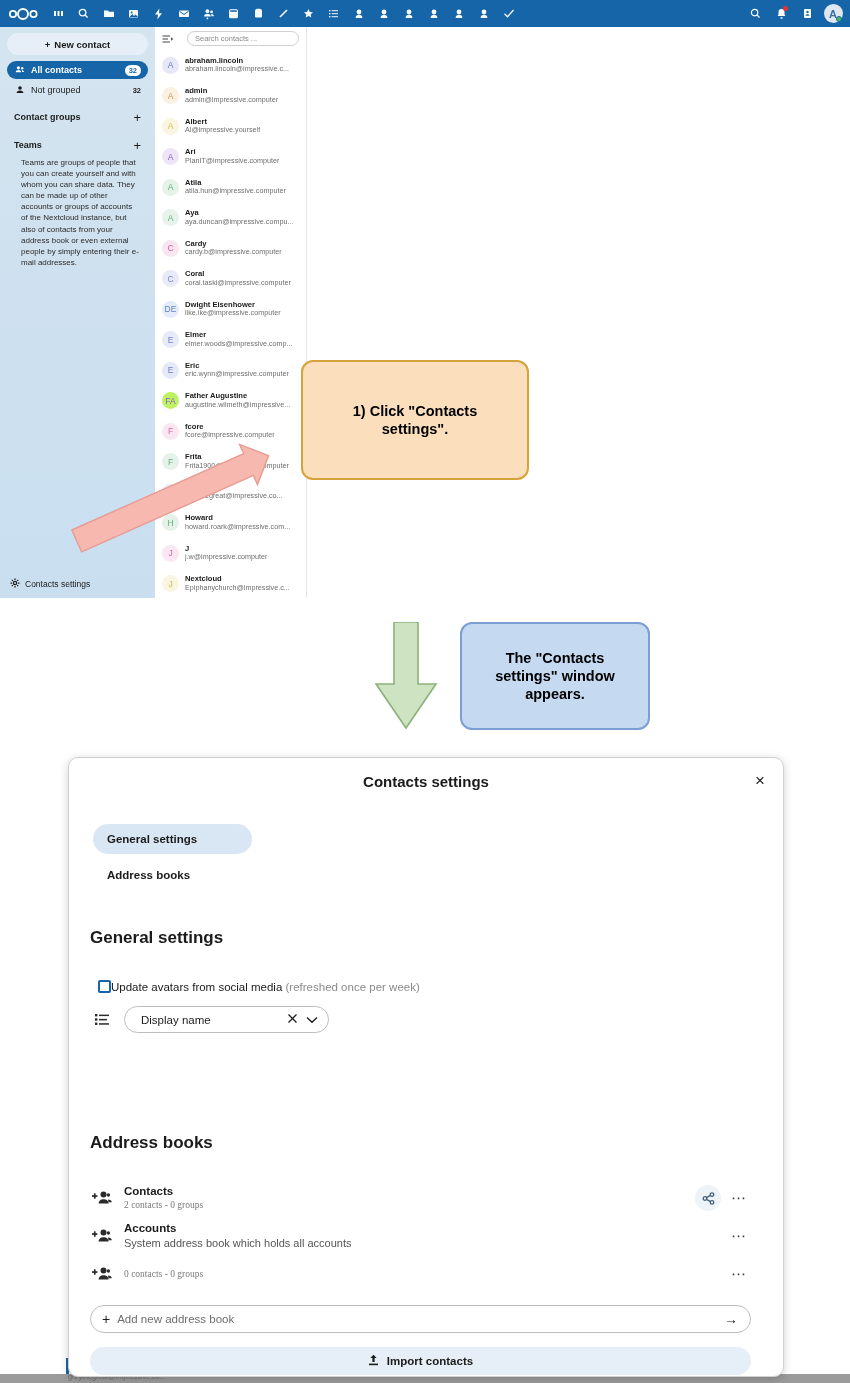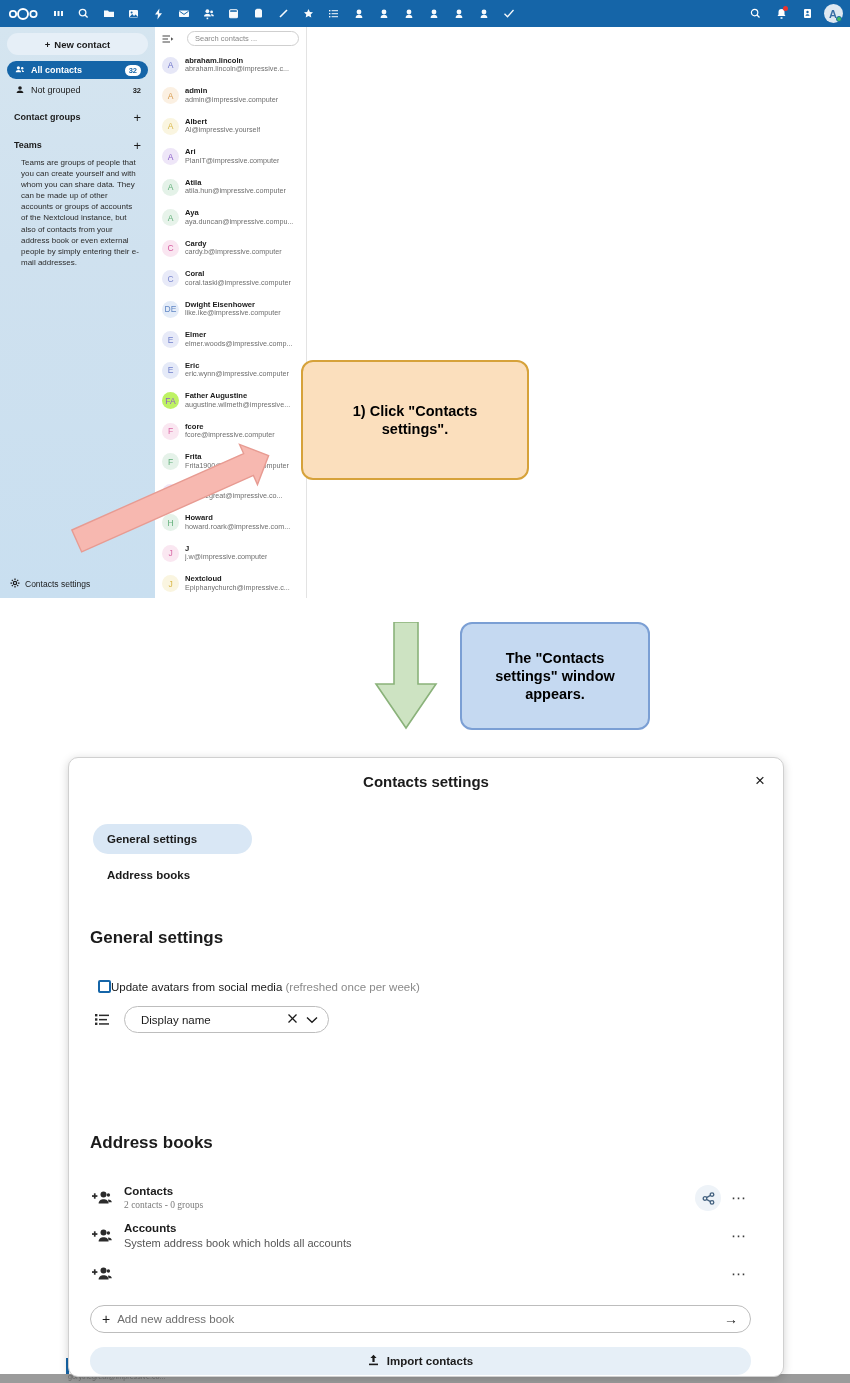--- a/index.html
+++ b/index.html
@@ -803,6 +803,7 @@
                 </svg>
               </div>
               <div class="ab-main">
+                <div class="ab-meta">0 contacts  - 0 groups</div>
               </div>
               <div class="ab-actions">
                 <div class="ab-dots">⋯</div>

